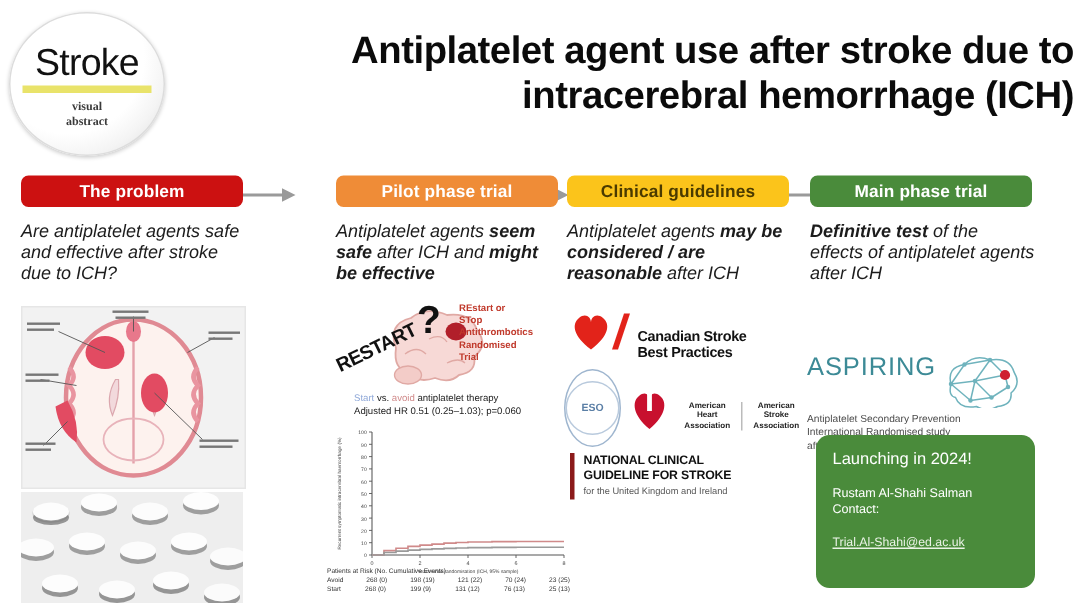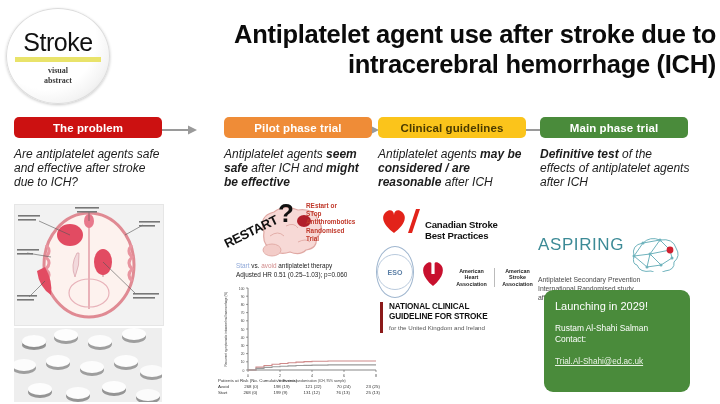--- a/index.html
+++ b/index.html
@@ -404,7 +404,7 @@
       </div>
 
       <div class="greenbox">
-        <div class="gb-title">Launching in 2029!</div>
+        <div class="gb-title">Launching in 2024!</div>
         <div class="gb-label">Rustam Al-Shahi Salman</div>
         <div class="gb-label">Contact:</div>
         <a class="gb-mail" href="#">Trial.Al-Shahi@ed.ac.uk</a>

